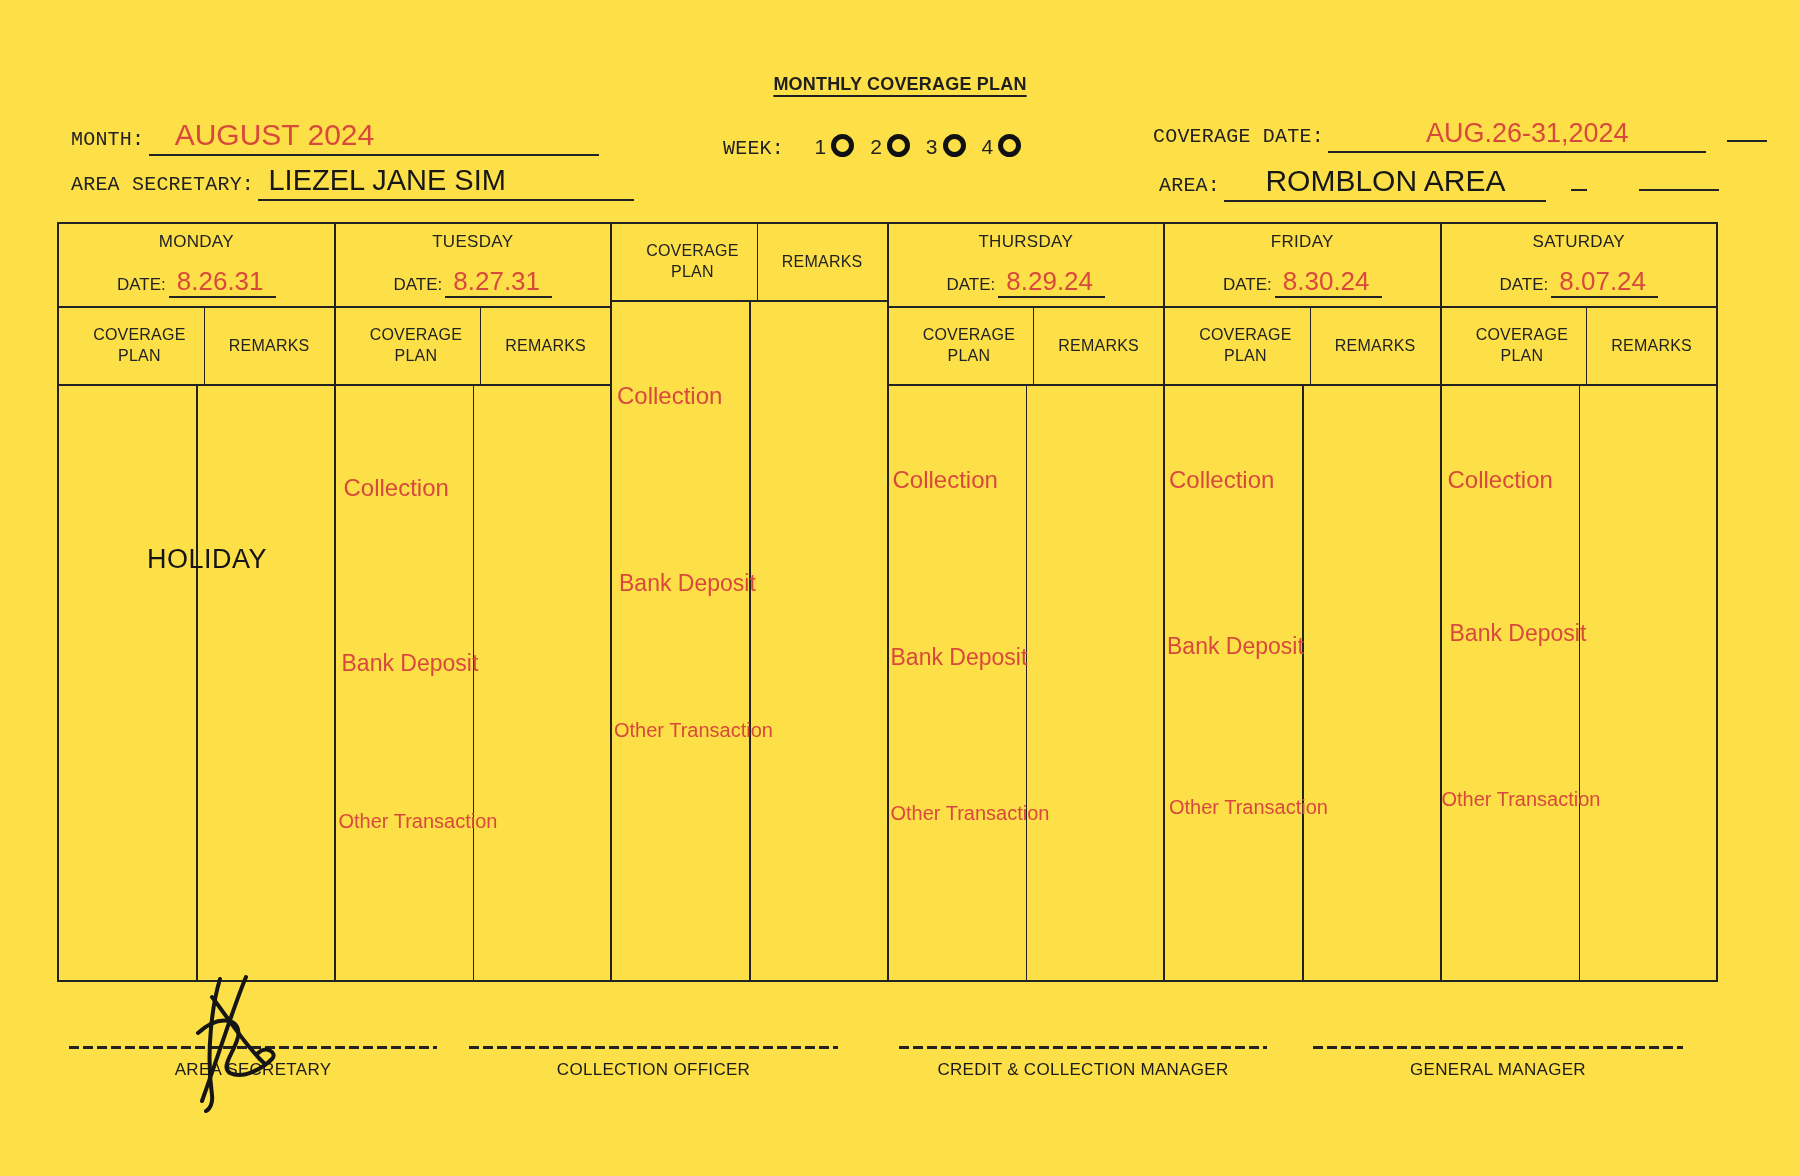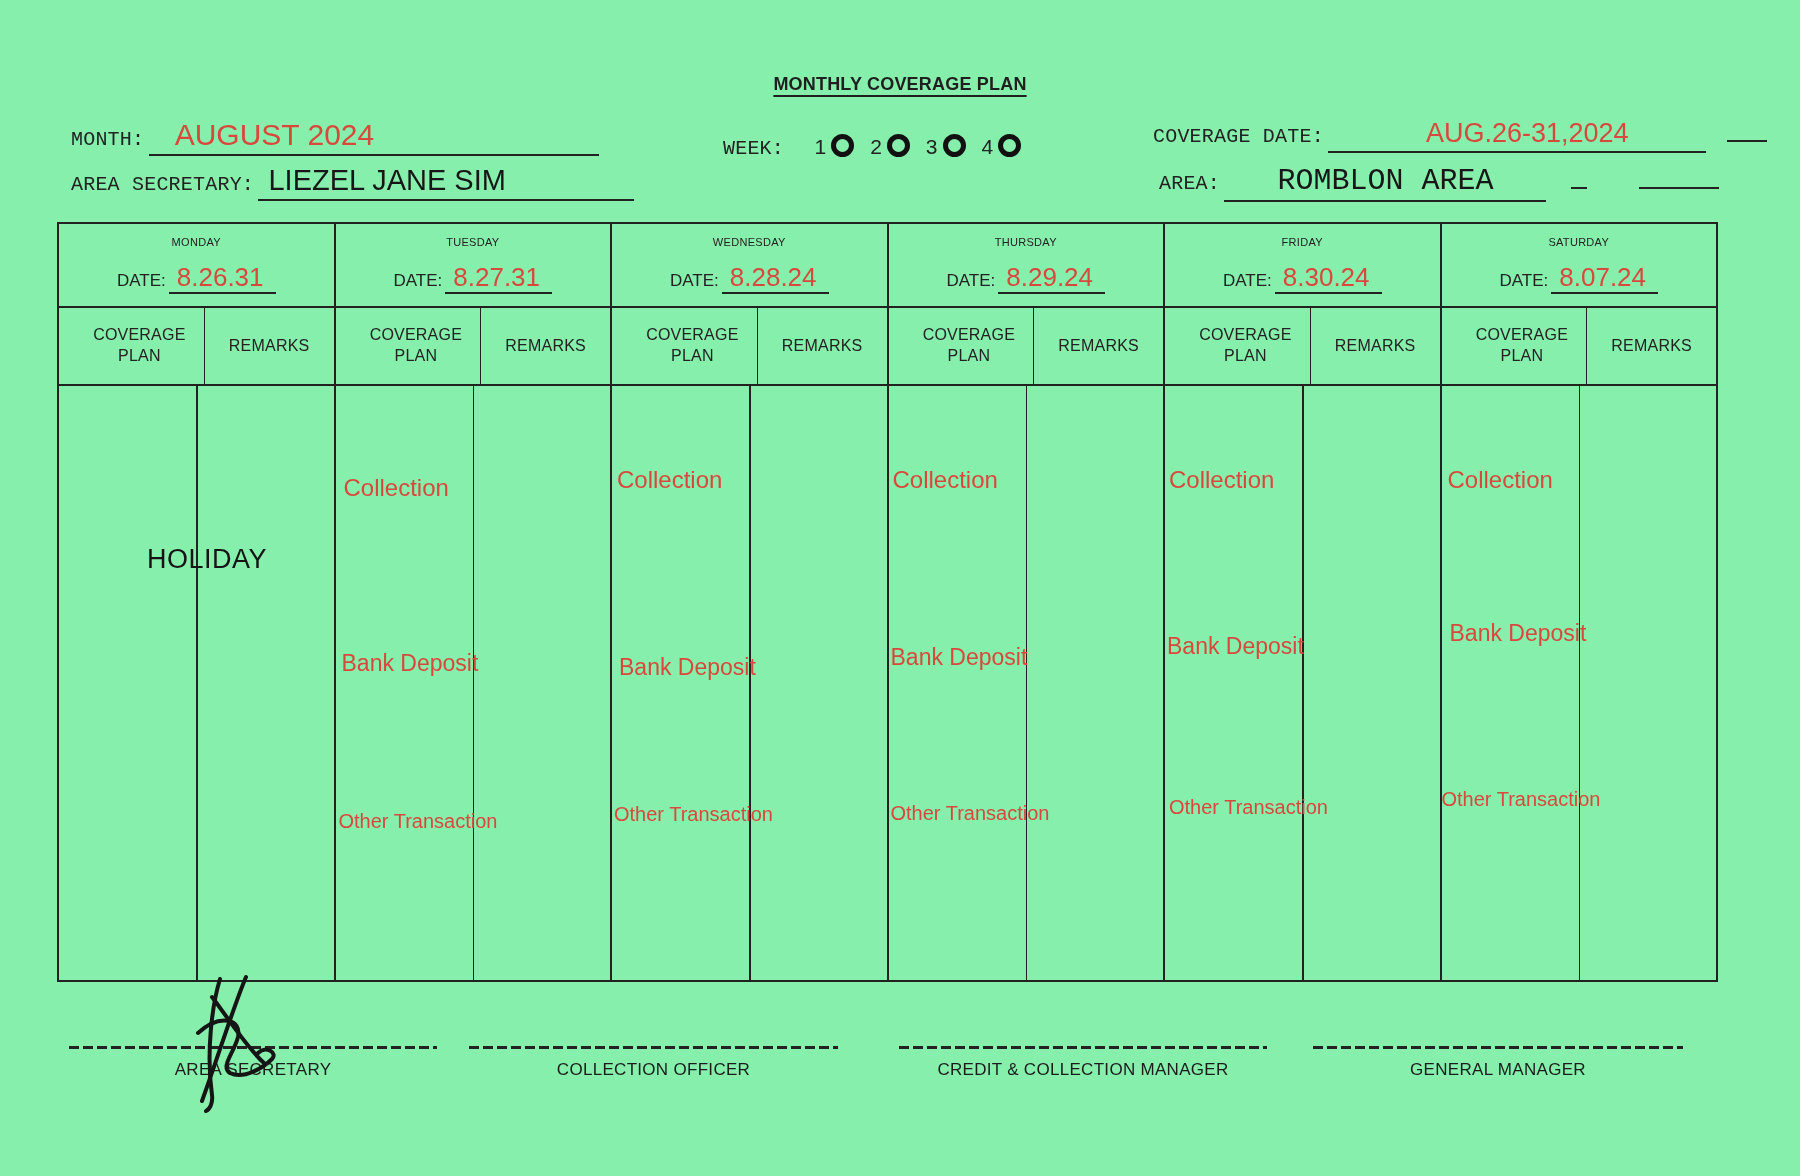--- a/index.html
+++ b/index.html
@@ -4,7 +4,7 @@
 <style>
   html,body{margin:0;padding:0;background:#ffffff;}
   body{width:1800px;height:1176px;font-family:"Liberation Sans",sans-serif;color:#1f1f1f;overflow:hidden;}
-  .page{position:relative;width:1800px;height:1176px;background:#86efac;}
+  .page{position:relative;width:1800px;height:1176px;background:#fde047;}
 
   
   .title{position:absolute;top:74px;left:0;width:100%;text-align:center;

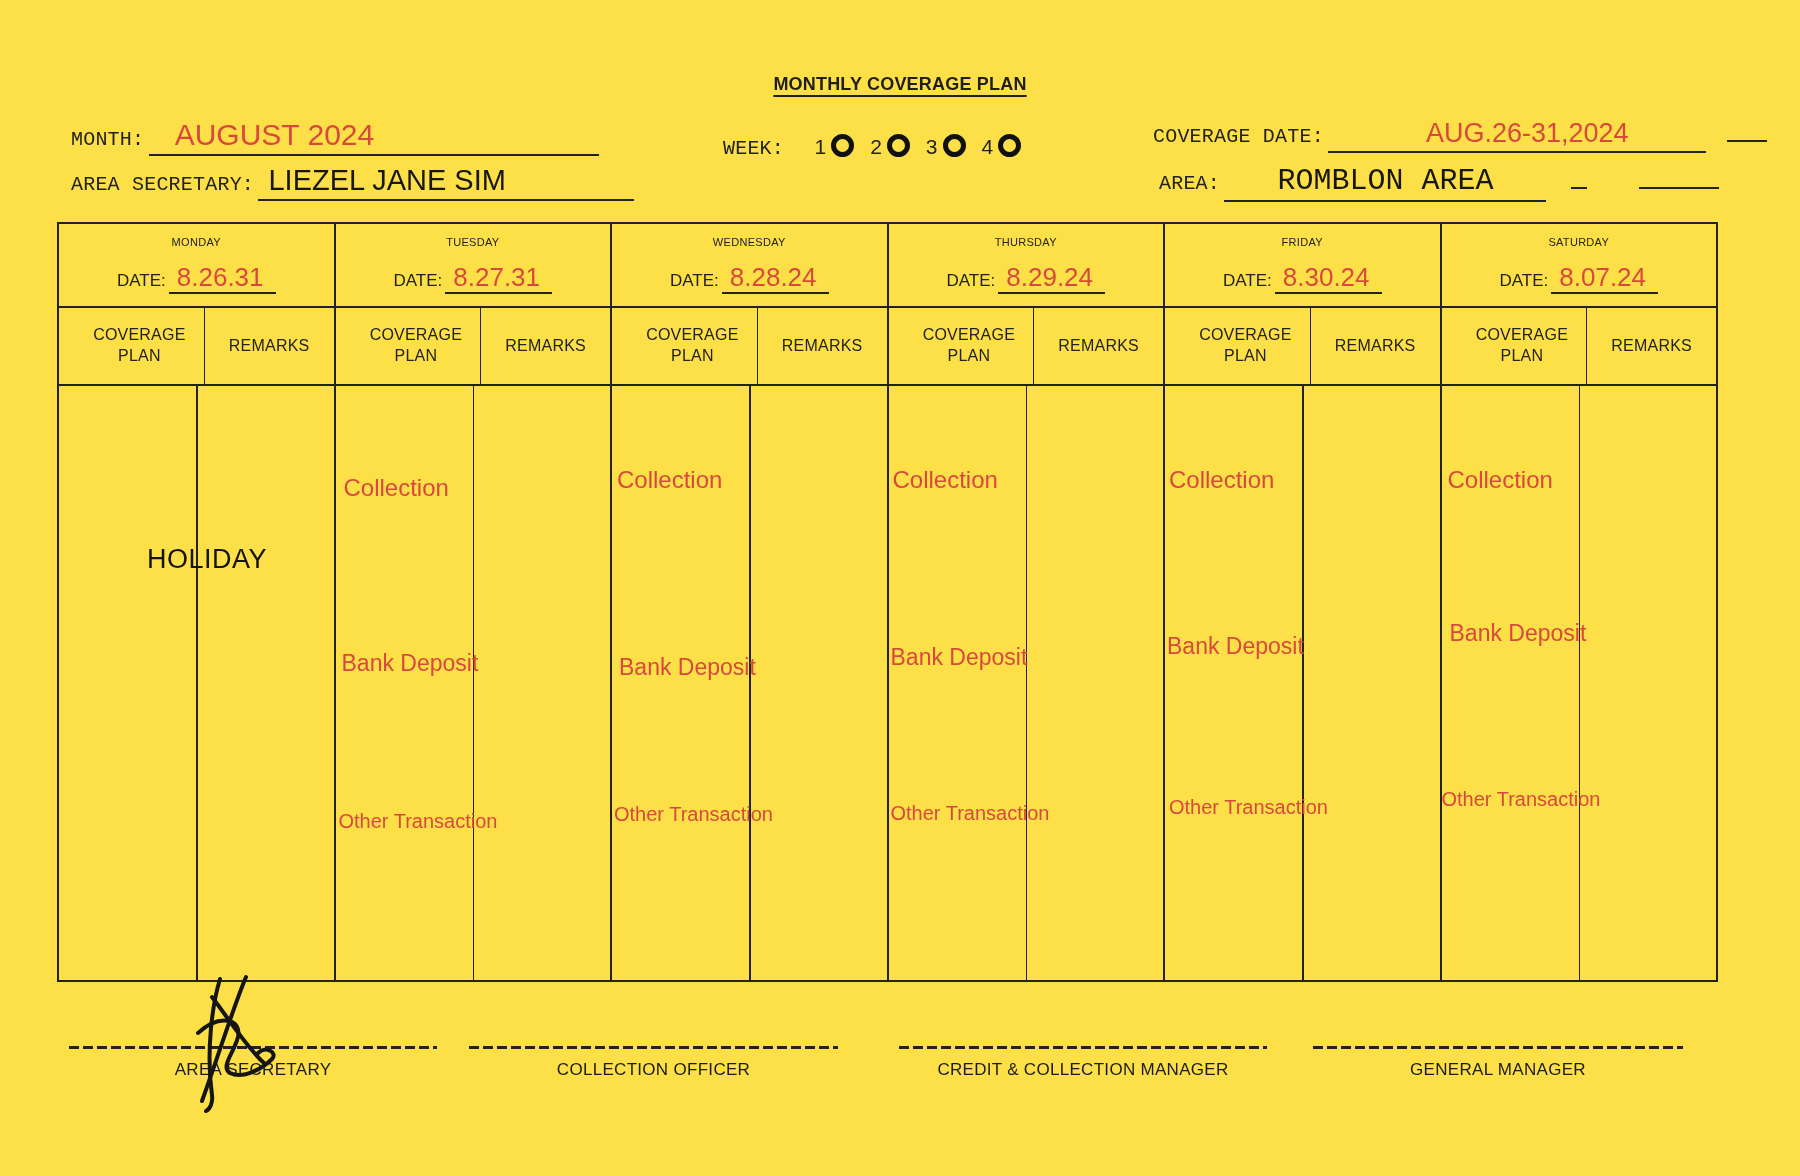--- a/index.html
+++ b/index.html
@@ -31,7 +31,7 @@
   .areasec-fill{width:366px;padding:0 0 2px 10px;font-size:29px;color:#171717;}
 
   .area-cluster{position:absolute;left:1159px;top:164px;white-space:nowrap;}
-  .area-fill{width:322px;padding:0 0 2px 0;font-size:30px;color:#171717;text-align:center;font-family:Liberation Mono, monospace;}
+  .area-fill{width:322px;padding:0 0 2px 0;font-size:30px;color:#171717;text-align:center;}
 
   
   .plan-table{position:absolute;left:57px;top:222px;width:1661px;height:760px;

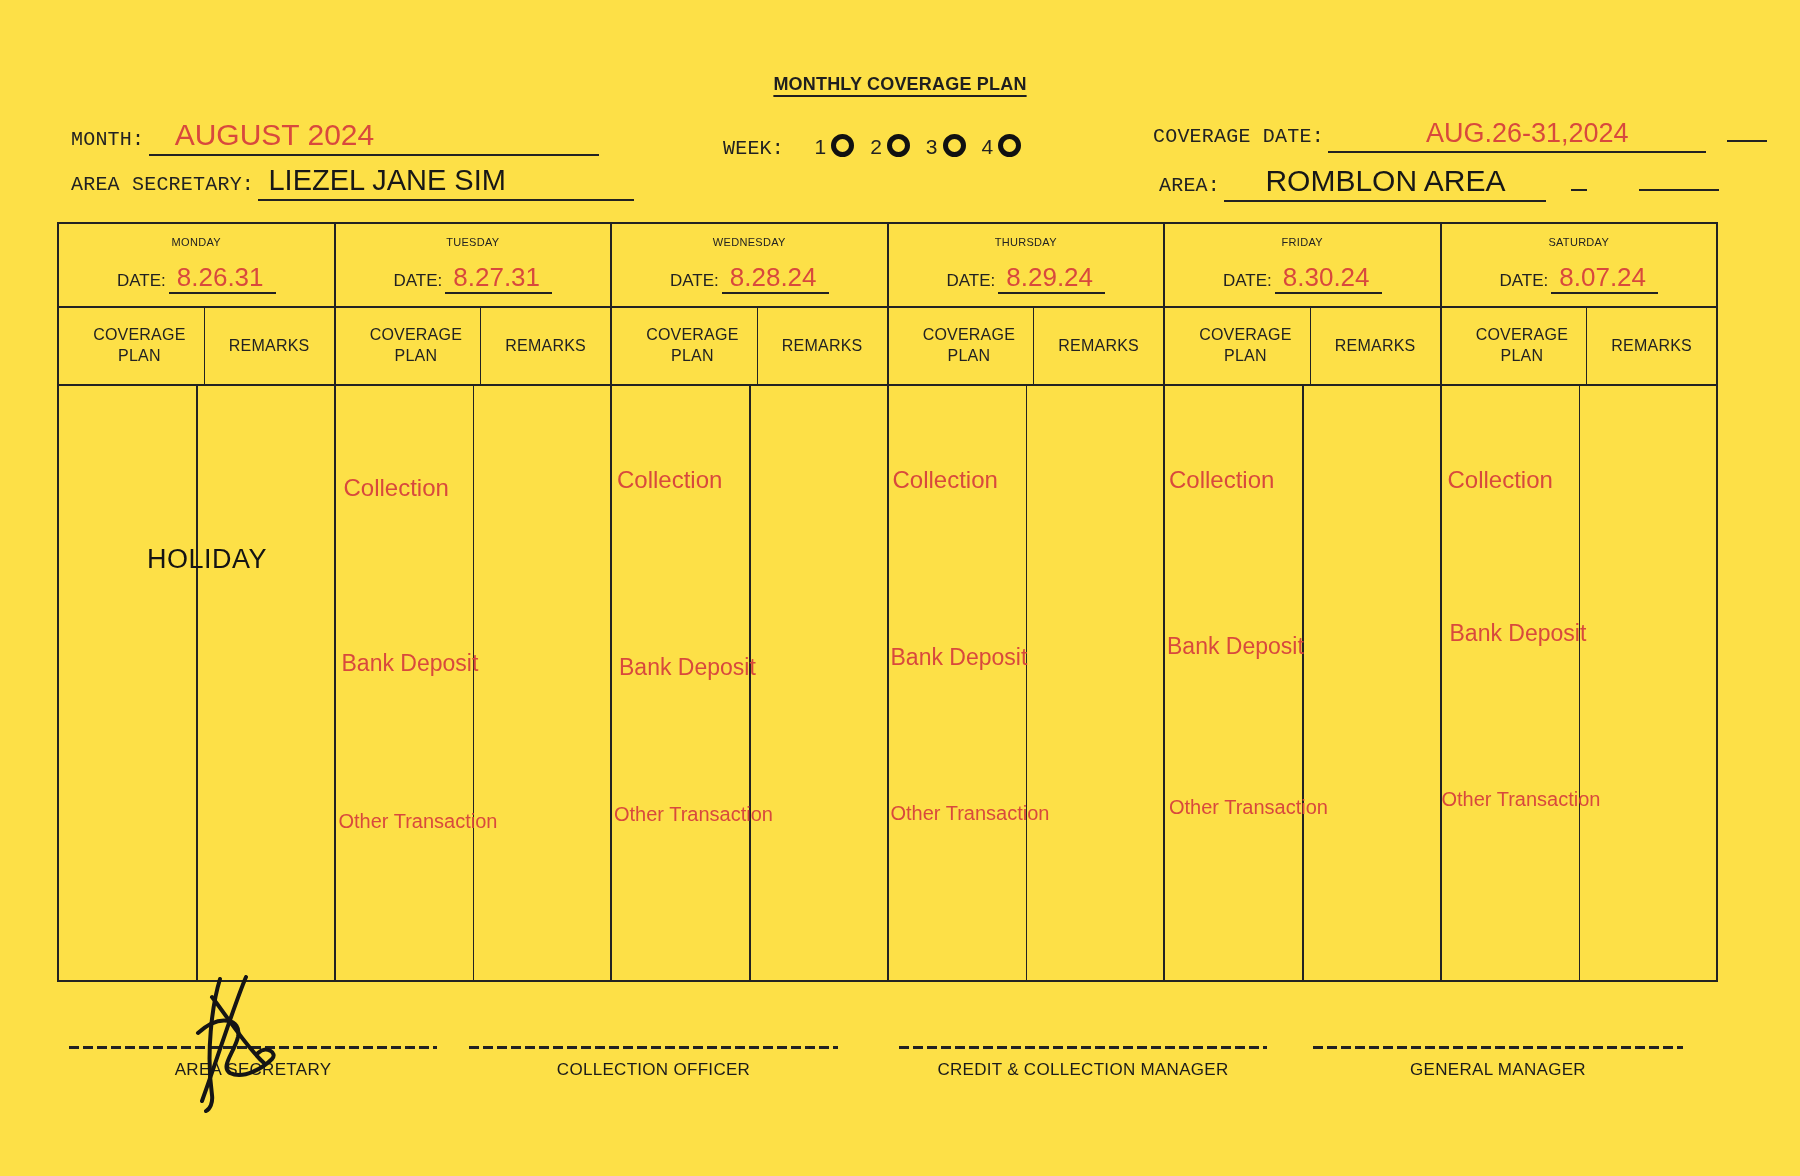--- a/index.html
+++ b/index.html
@@ -41,7 +41,7 @@
 
   .day-head{height:84px;border-bottom:2px solid #222;display:flex;flex-direction:column;
             align-items:center;justify-content:center;box-sizing:border-box;}
-  .day-name{font-size:11px;letter-spacing:.3px;color:#222;}
+  .day-name{font-size:17px;letter-spacing:.3px;color:#222;}
   .date-line{margin-top:16px;white-space:nowrap;}
   .date-label{font-size:17px;color:#222;}
   .date-fill{display:inline-block;font-size:26px;color:var(--red);border-bottom:2px solid #222;

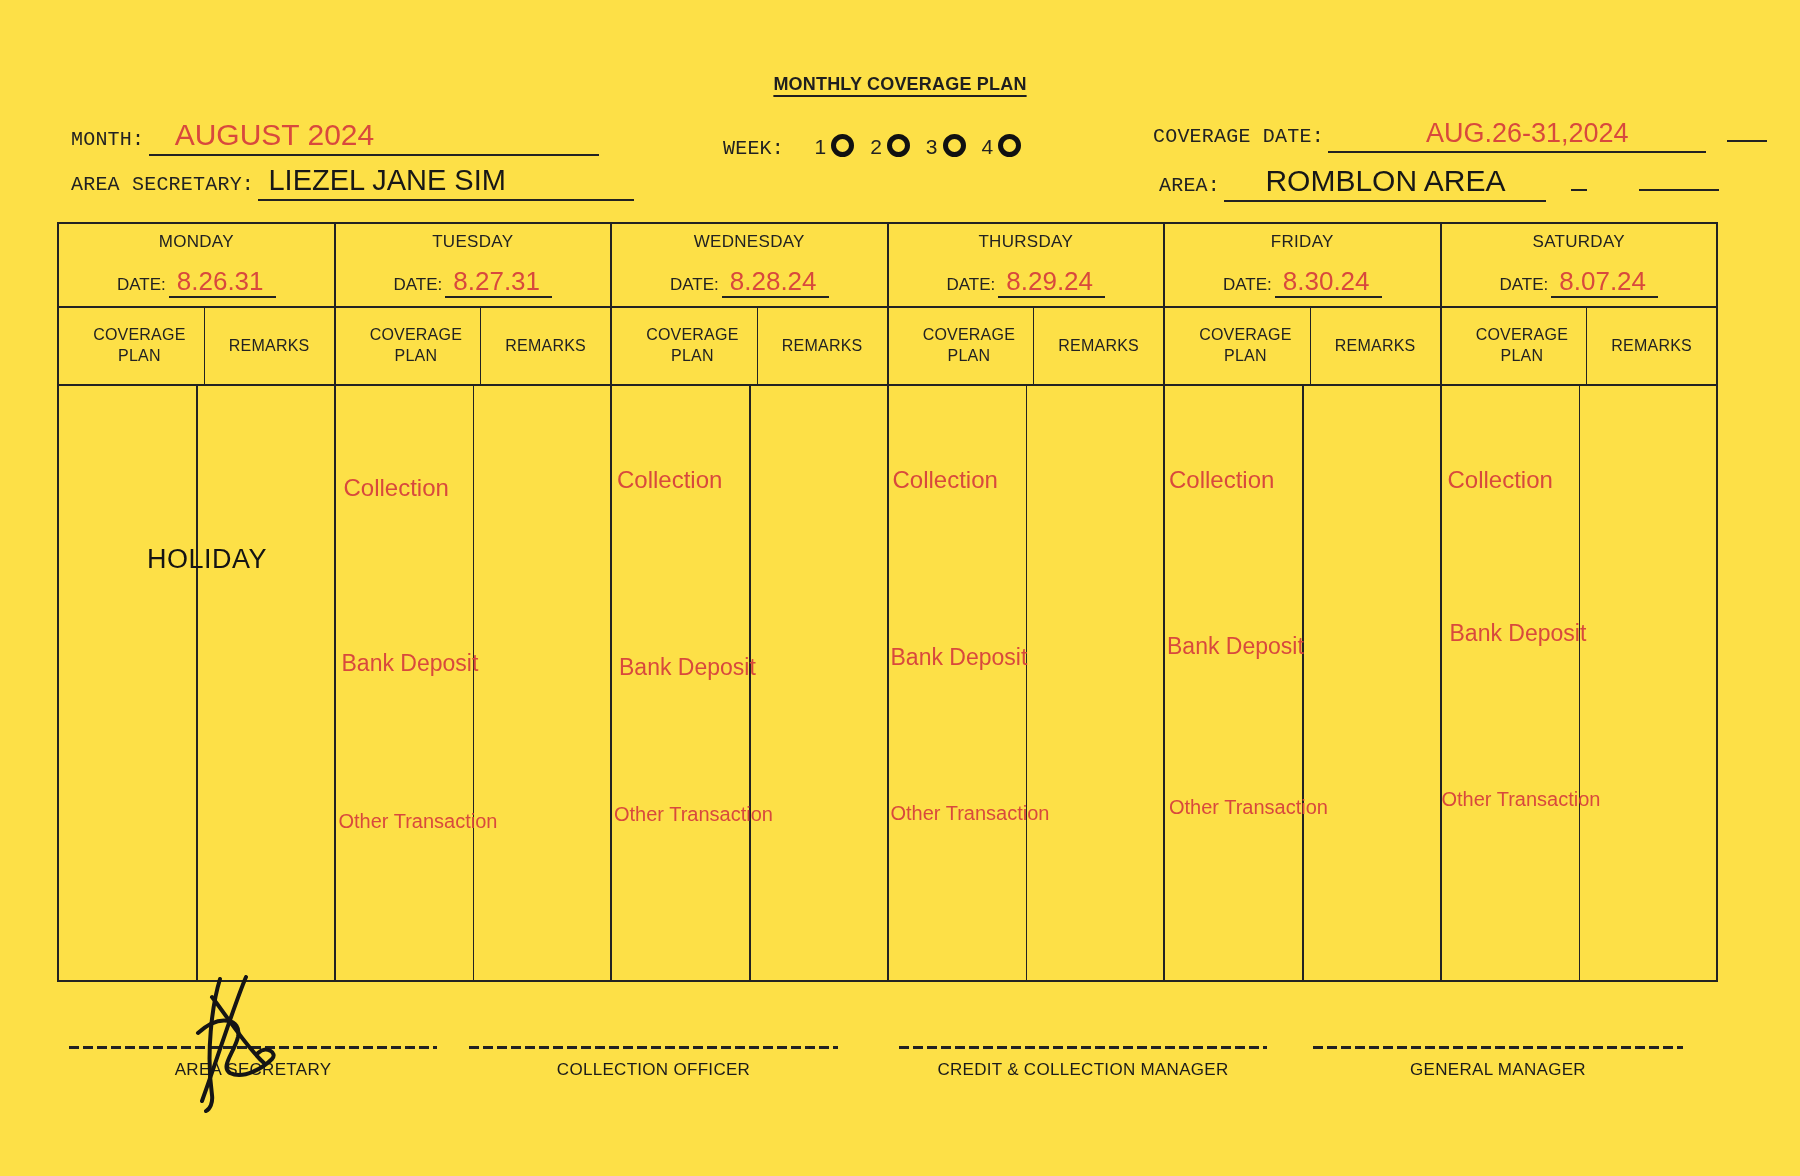--- a/index.html
+++ b/index.html
@@ -143,12 +143,6 @@
     </div>
 
     <div class="day-group">
-      <div class="day-head">
-        <div class="day-name">WEDNESDAY</div>
-        <div class="date-line">
-          <span class="date-label">DATE:</span><span class="date-fill">8.28.24</span>
-        </div>
-      </div>
       <div class="col-heads">
         <div class="col-head coverage">COVERAGE PLAN</div>
         <div class="col-head">REMARKS</div>

